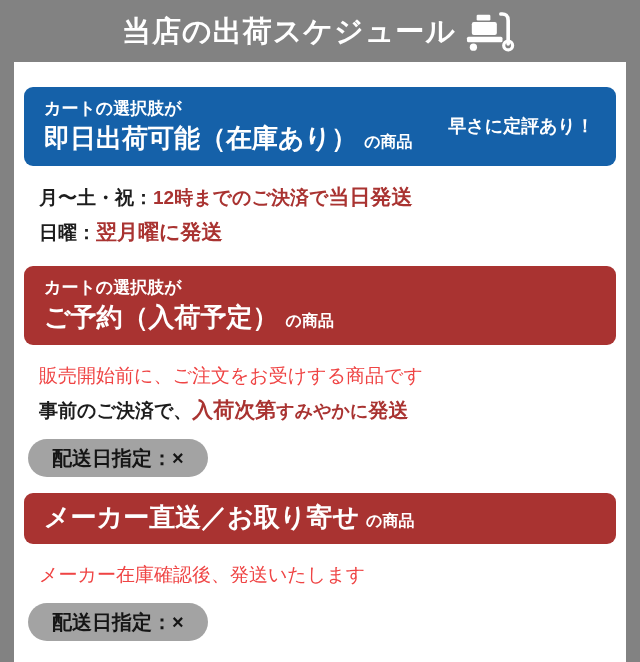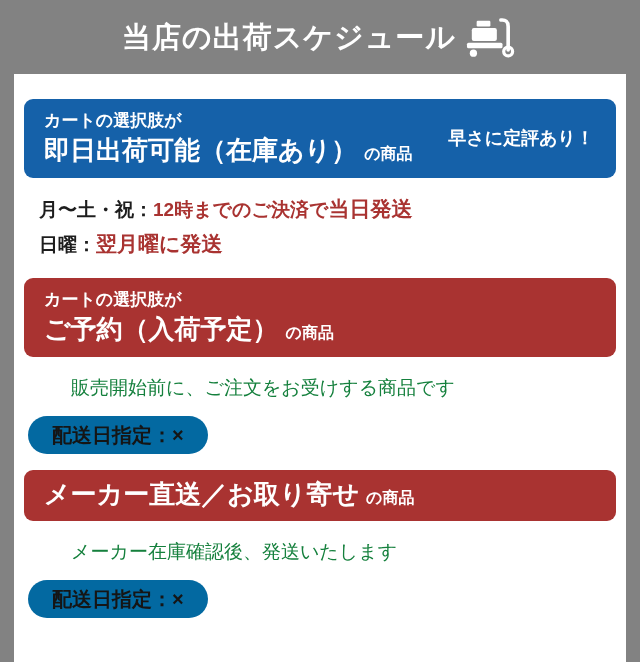--- a/index.html
+++ b/index.html
@@ -10,7 +10,7 @@
     -webkit-font-smoothing:antialiased;
   }
   .frame{width:640px;height:662px;box-sizing:border-box;padding:0 14px 12px;}
-  .header{height:74px;display:flex;align-items:center;justify-content:center;gap:10px;}
+  .header{height:62px;display:flex;align-items:center;justify-content:center;gap:10px;}
   .header-title{color:#ffffff;font-size:29px;font-weight:bold;letter-spacing:1px;line-height:1;}
   .header-icon{display:flex;align-items:center;}
   .content{

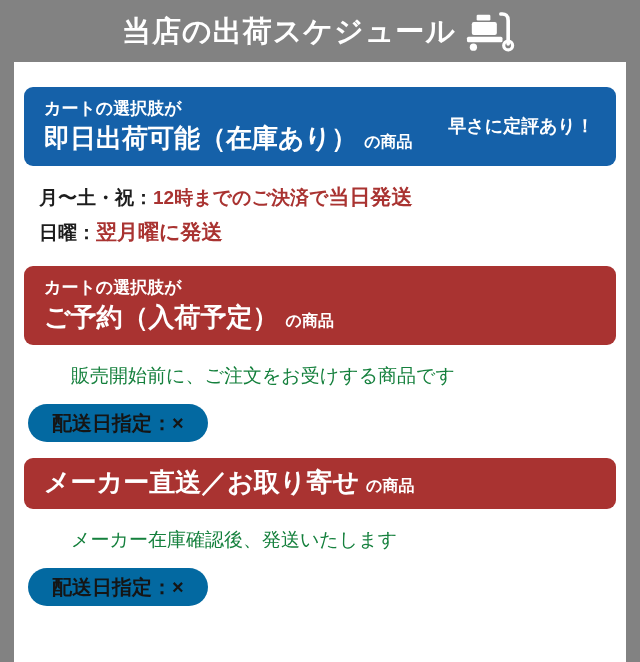--- a/index.html
+++ b/index.html
@@ -34,7 +34,7 @@
   .body-block{margin:14px 0 0 15px;}
   .tline{line-height:33px;white-space:nowrap;}
   .t-label{font-size:19px;font-weight:bold;color:#1d1d1d;}
-  .t-regular{font-size:19px;color:#15803d;margin-left:32px;}
+  .t-regular{font-size:19px;color:#ef4444;}
   .t-red-mid{font-size:19px;font-weight:bold;color:#a93331;}
   .t-red-em{font-size:21px;font-weight:bold;color:#a93331;}
   .t-red-small{font-size:18px;font-weight:bold;color:#a93331;}

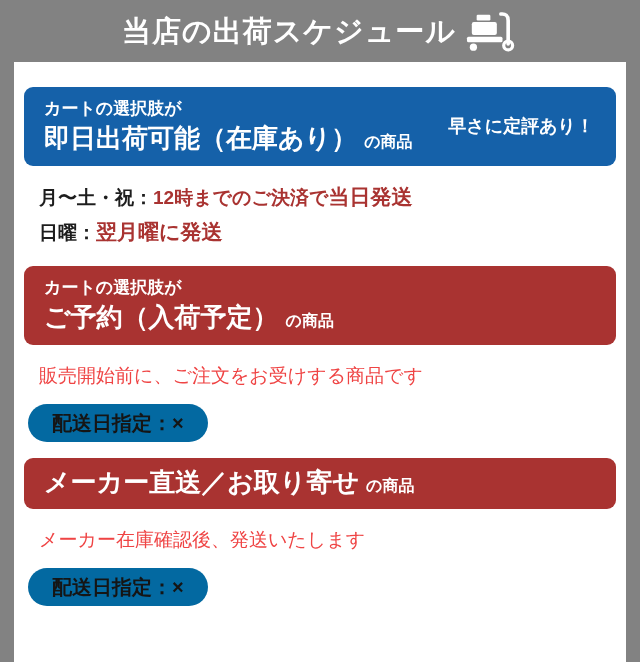--- a/index.html
+++ b/index.html
@@ -104,6 +104,9 @@
       <div class="tline">
         <span class="t-regular">販売開始前に、ご注文をお受けする商品です</span>
       </div>
+      <div class="tline">
+        <span class="t-label">事前のご決済で、</span><span class="t-red-em">入荷次第</span><span class="t-red-small">すみやかに</span><span class="t-red-tail">発送</span>
+      </div>
     </div>
 
     <div class="badge">配送日指定：×</div>

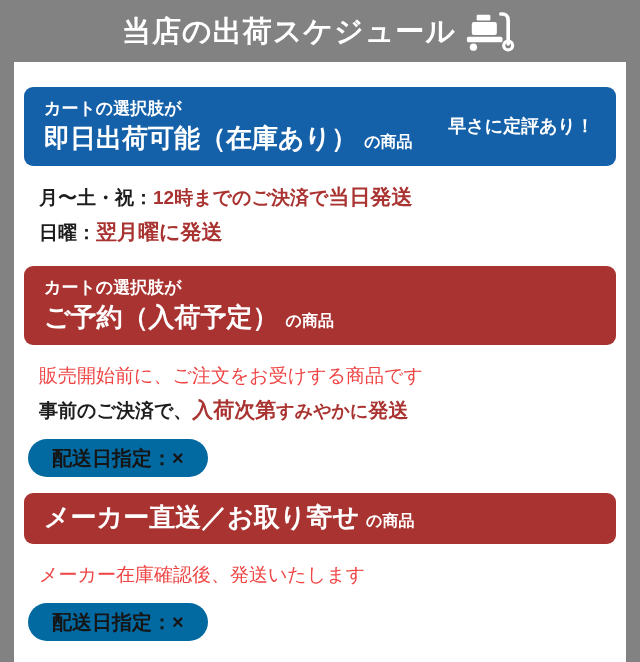--- a/index.html
+++ b/index.html
@@ -41,7 +41,7 @@
   .t-red-tail{font-size:20px;font-weight:bold;color:#a93331;}
   .badge{
     display:inline-block;margin:11px 0 0 4px;
-    background:#0369a1;border-radius:20px;
+    background:#a3a3a3;border-radius:20px;
     padding:7px 24px;font-size:20px;font-weight:bold;color:#151515;
     line-height:1.2;
   }

